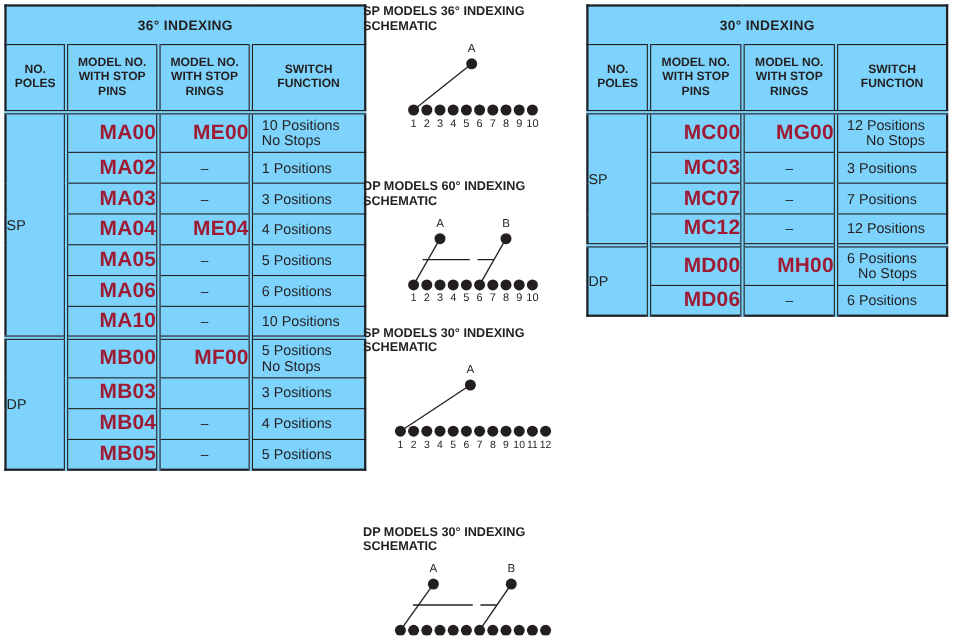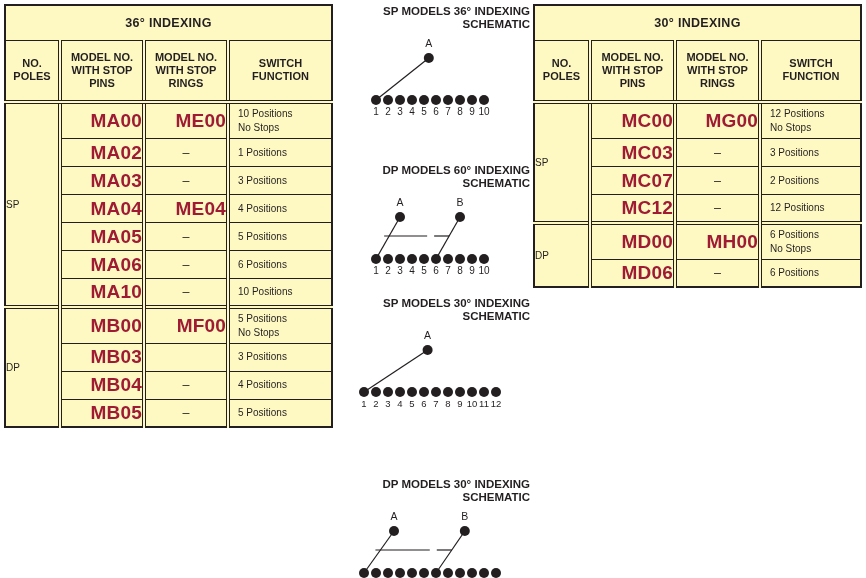--- a/index.html
+++ b/index.html
@@ -34,7 +34,7 @@
   td.fn .fn-in{display:inline-block;white-space:pre-line;text-align:left;}
   #table1 td.fn .fn-in{text-align:left;}
 
-  .sch{position:absolute;left:330px;width:200px;text-align:right;}
+  .sch{position:absolute;left:330px;width:200px;text-align:left;}
   #sch0{top:5px;}
   #sch1{top:164px;}
   #sch2{top:297px;}

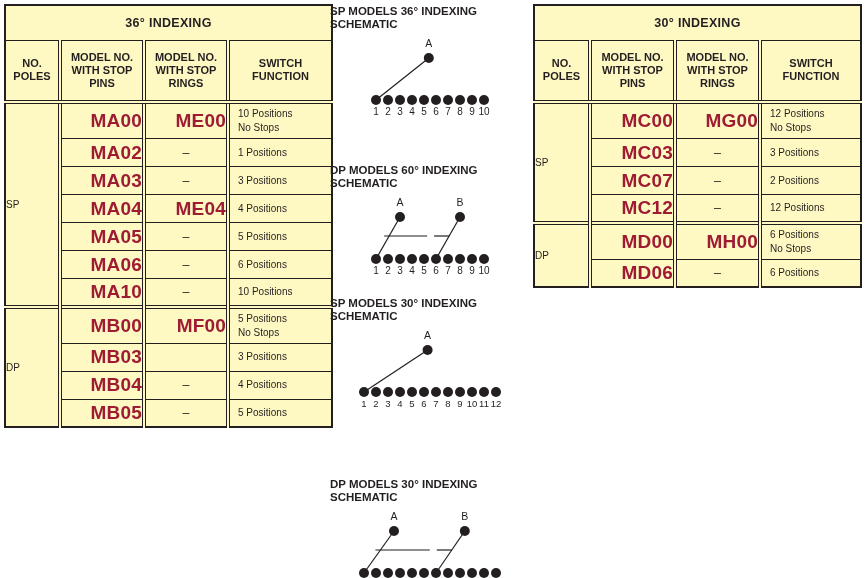--- a/index.html
+++ b/index.html
@@ -12,7 +12,7 @@
   .page{position:relative;width:866px;height:578px;background:#ffffff;overflow:hidden;}
 
   table.spec{
-    position:absolute;border-collapse:collapse;background:#fef9c3;
+    position:absolute;border-collapse:collapse;background:#7dd3fc;
     table-layout:fixed;border:2px solid var(--ink);
   }
   #table0{left:4px;top:4px;width:327px;}

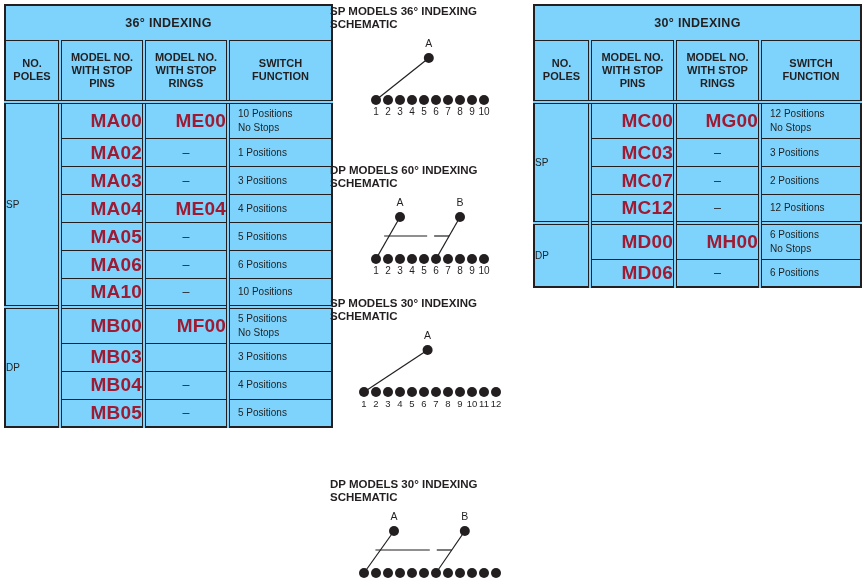--- a/index.html
+++ b/index.html
@@ -26,7 +26,7 @@
   }
   .c1,.c2,.c3{border-left:4px double var(--ink);}
   tr.group-start td{border-top:4px double var(--ink);}
-  td{height:28px;font-size:10px;}
+  td{height:28px;font-size:13px;}
   td.poles{}
   td.model{color:var(--red);font-weight:bold;font-size:19px;text-align:right;letter-spacing:.2px;}
   td.dash{text-align:center;font-size:12.5px;}

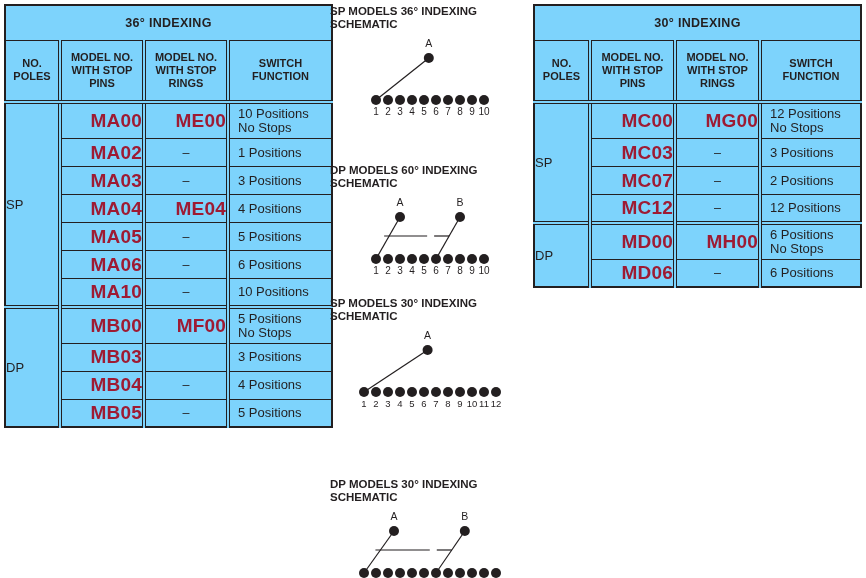--- a/index.html
+++ b/index.html
@@ -32,7 +32,7 @@
   td.dash{text-align:center;font-size:12.5px;}
   td.fn{padding:3px 3px 3px 8px;line-height:14px;text-align:left;}
   td.fn .fn-in{display:inline-block;white-space:pre-line;text-align:left;}
-  #table1 td.fn .fn-in{text-align:left;}
+  #table1 td.fn .fn-in{text-align:right;}
 
   .sch{position:absolute;left:330px;width:200px;text-align:left;}
   #sch0{top:5px;}

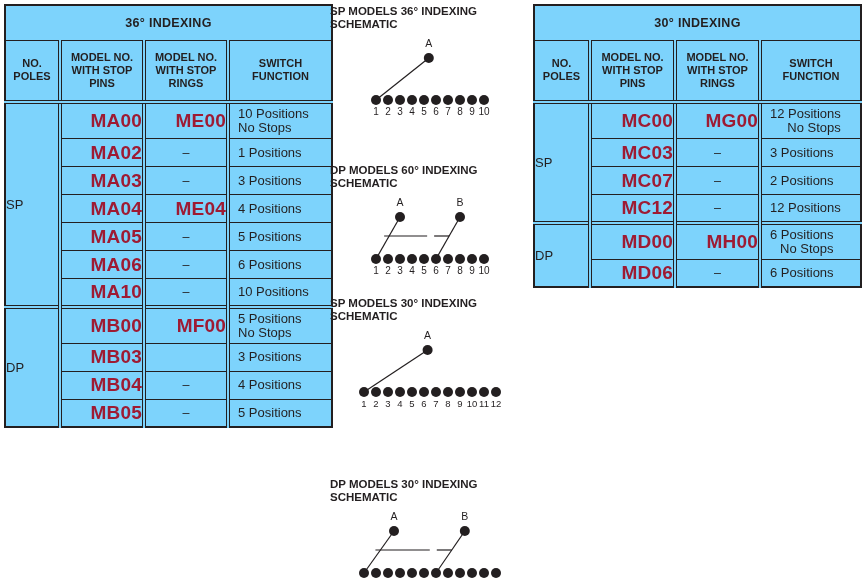--- a/index.html
+++ b/index.html
@@ -175,7 +175,7 @@
         <tr>
           <td class="model c1">MC07</td>
           <td class="dash c2">–</td>
-          <td class="fn c3"><span class="fn-in">2 Positions</span></td>
+          <td class="fn c3"><span class="fn-in">7 Positions</span></td>
         </tr>
         <tr>
           <td class="model c1">MC12</td>

